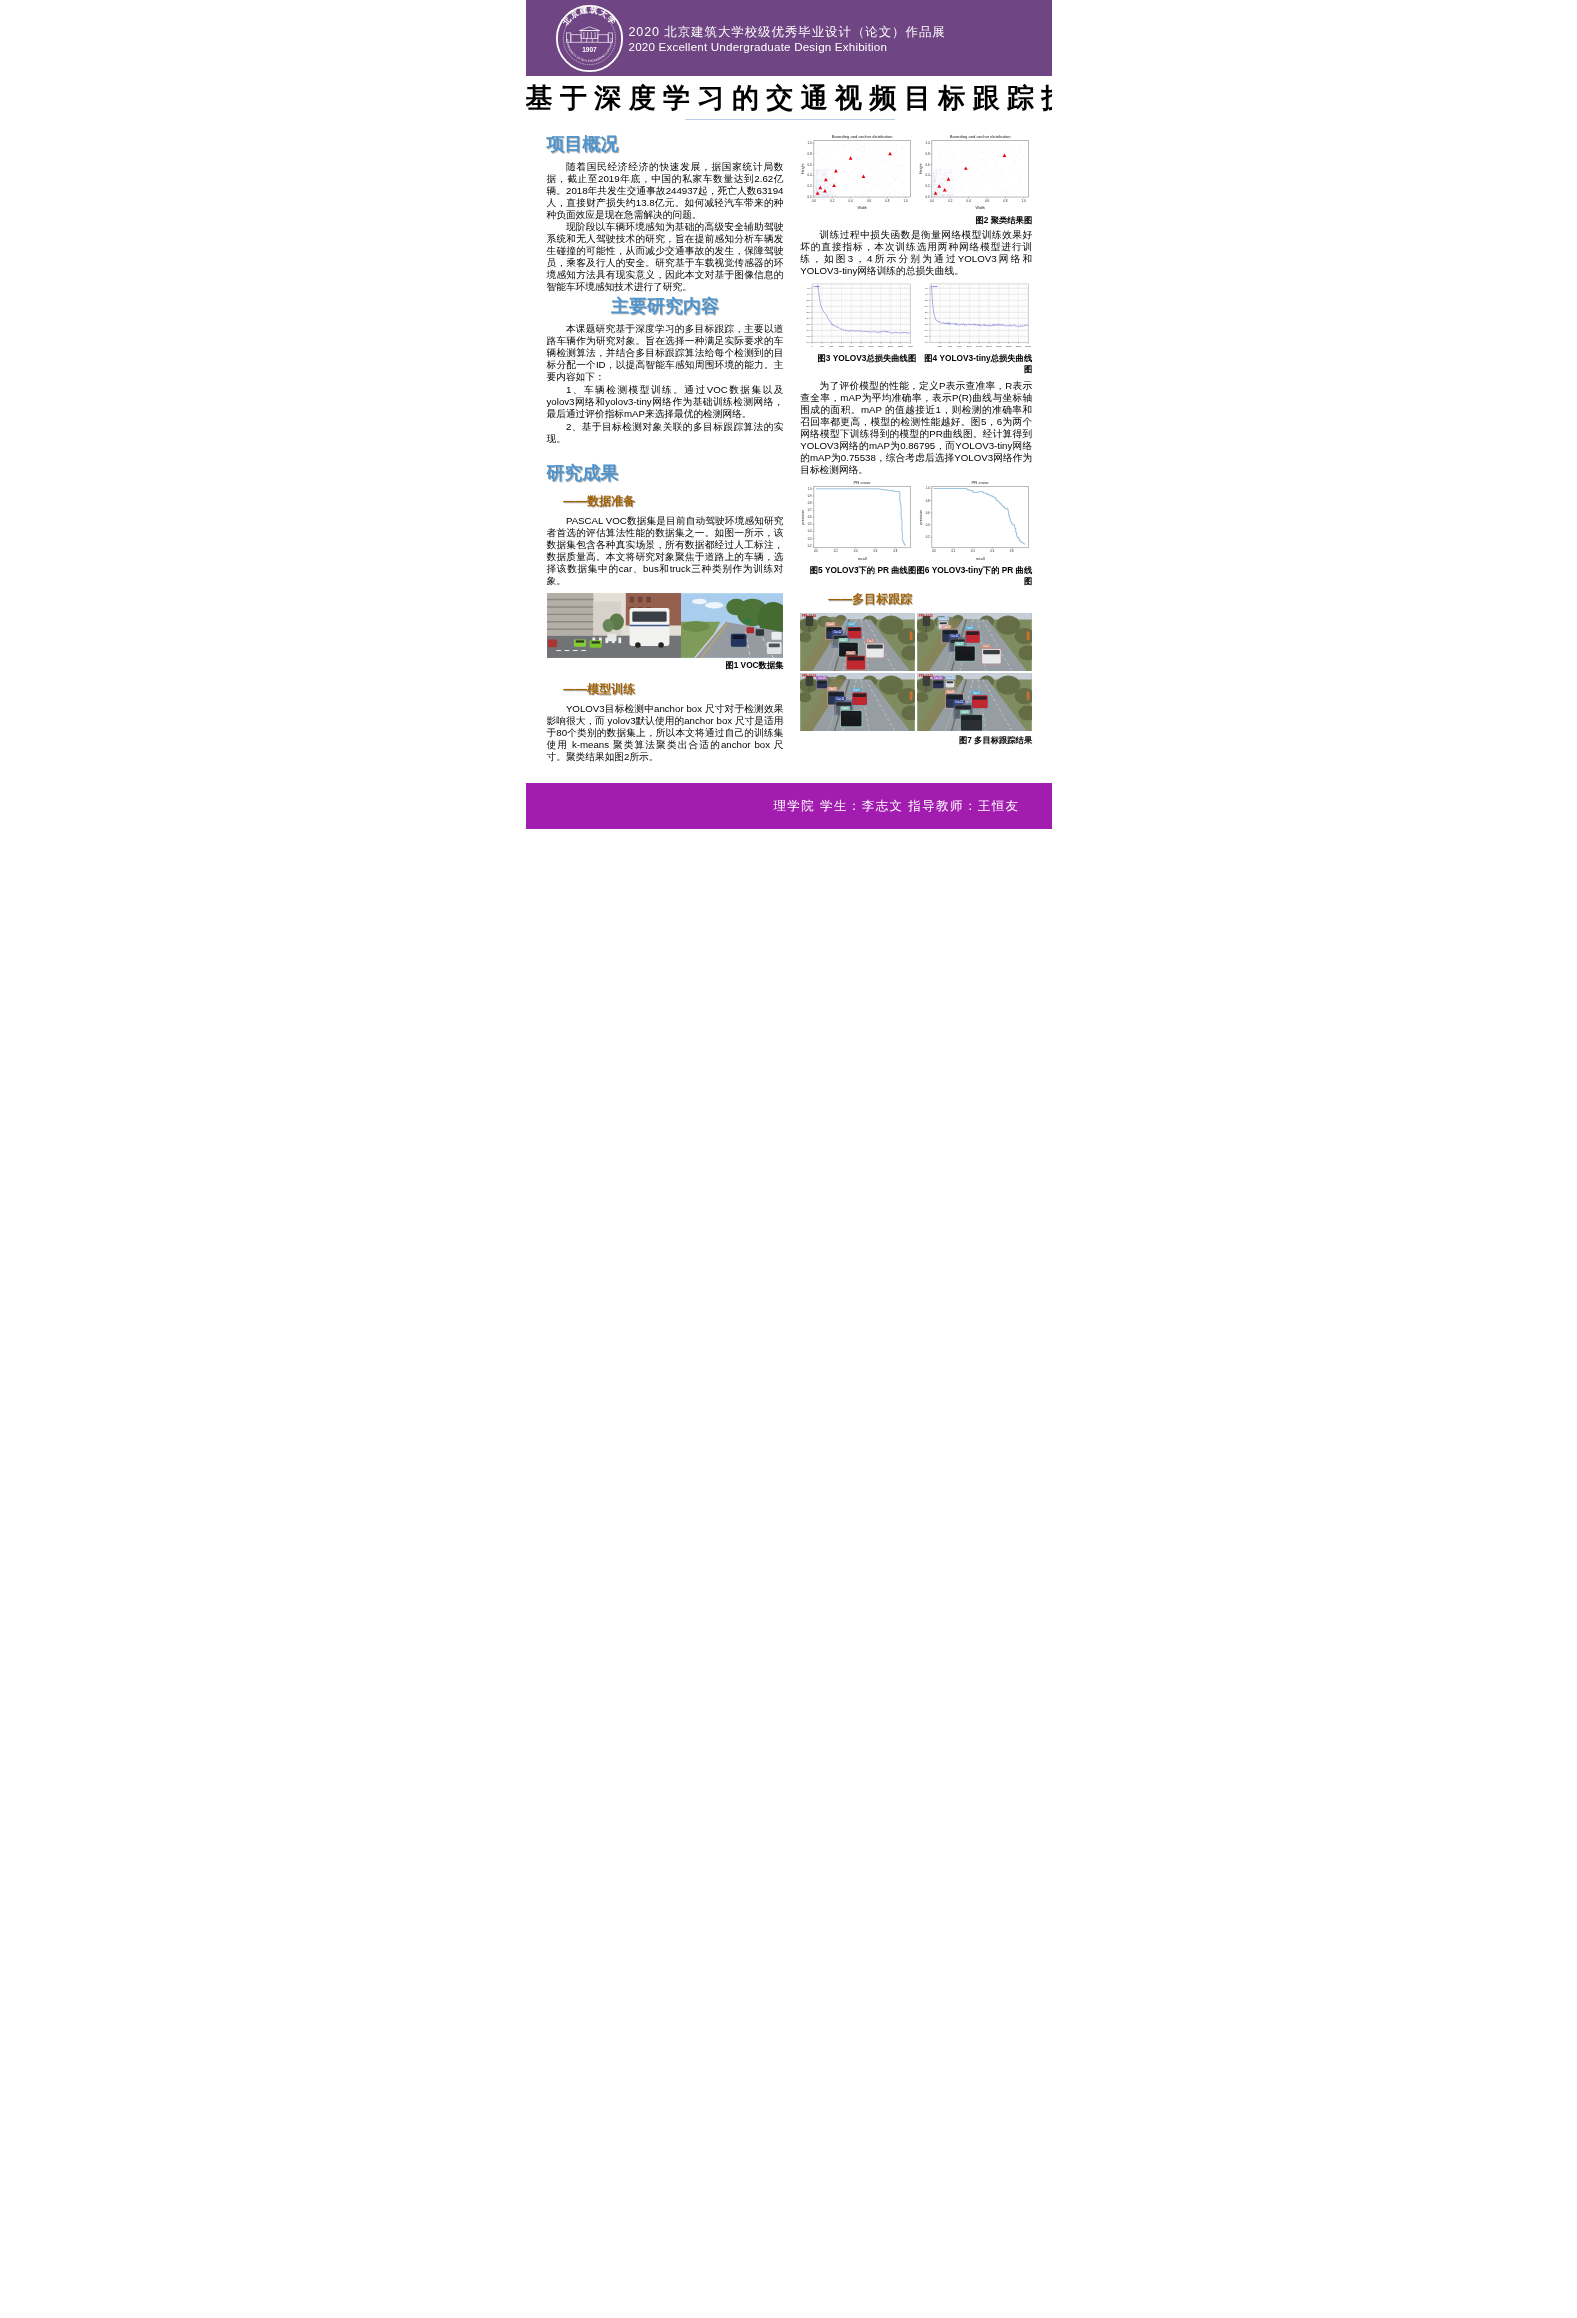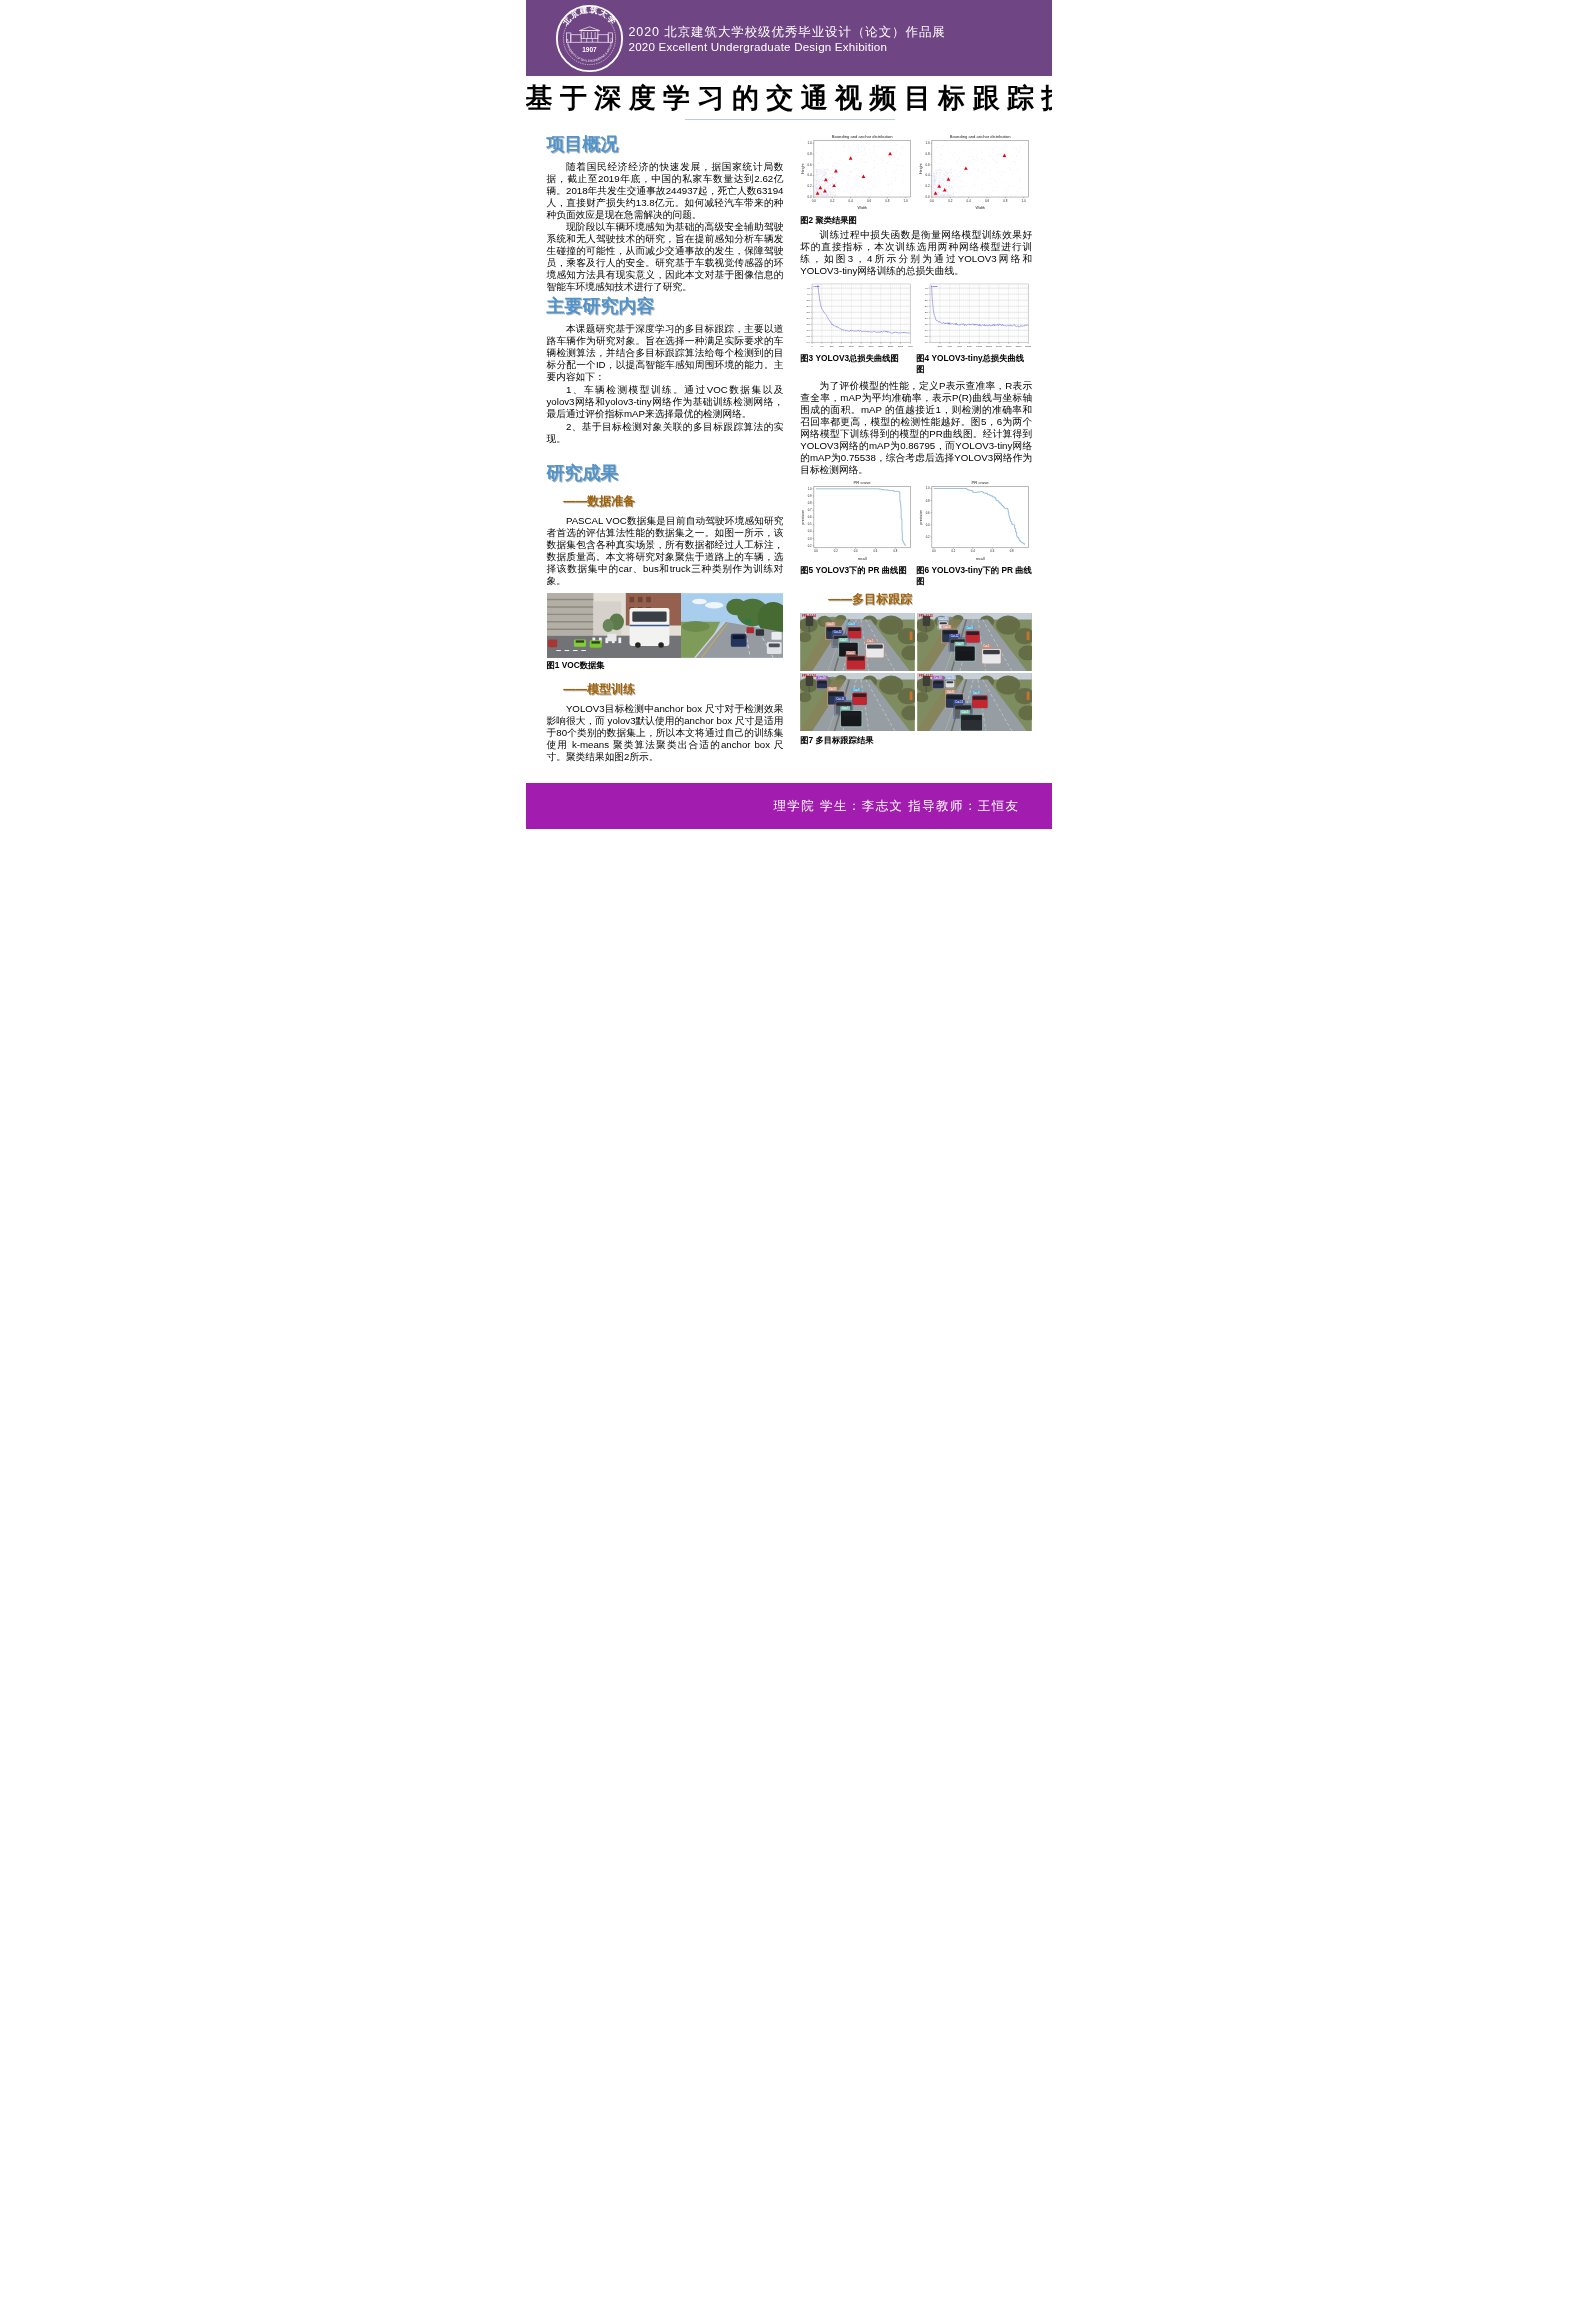--- a/index.html
+++ b/index.html
@@ -26,7 +26,7 @@
   .gap-top{margin-top:14px;}
   p.body{font-size:9.7px;line-height:12px;color:#000;text-align:justify;text-indent:2em;margin:0 0 0.9px 0;}
 
-  .caption{text-align:left;font-size:8.3px;font-weight:600;color:#000;margin:1.9px 0 3.7px 0;}
+  .caption{text-align:right;font-size:8.3px;font-weight:600;color:#000;margin:1.9px 0 3.7px 0;}
   .caption-row{display:flex;margin:0 0 2.8px 0;}
   .caption-row .caption{flex:1;margin:0.9px 0 1.9px 0;}
 

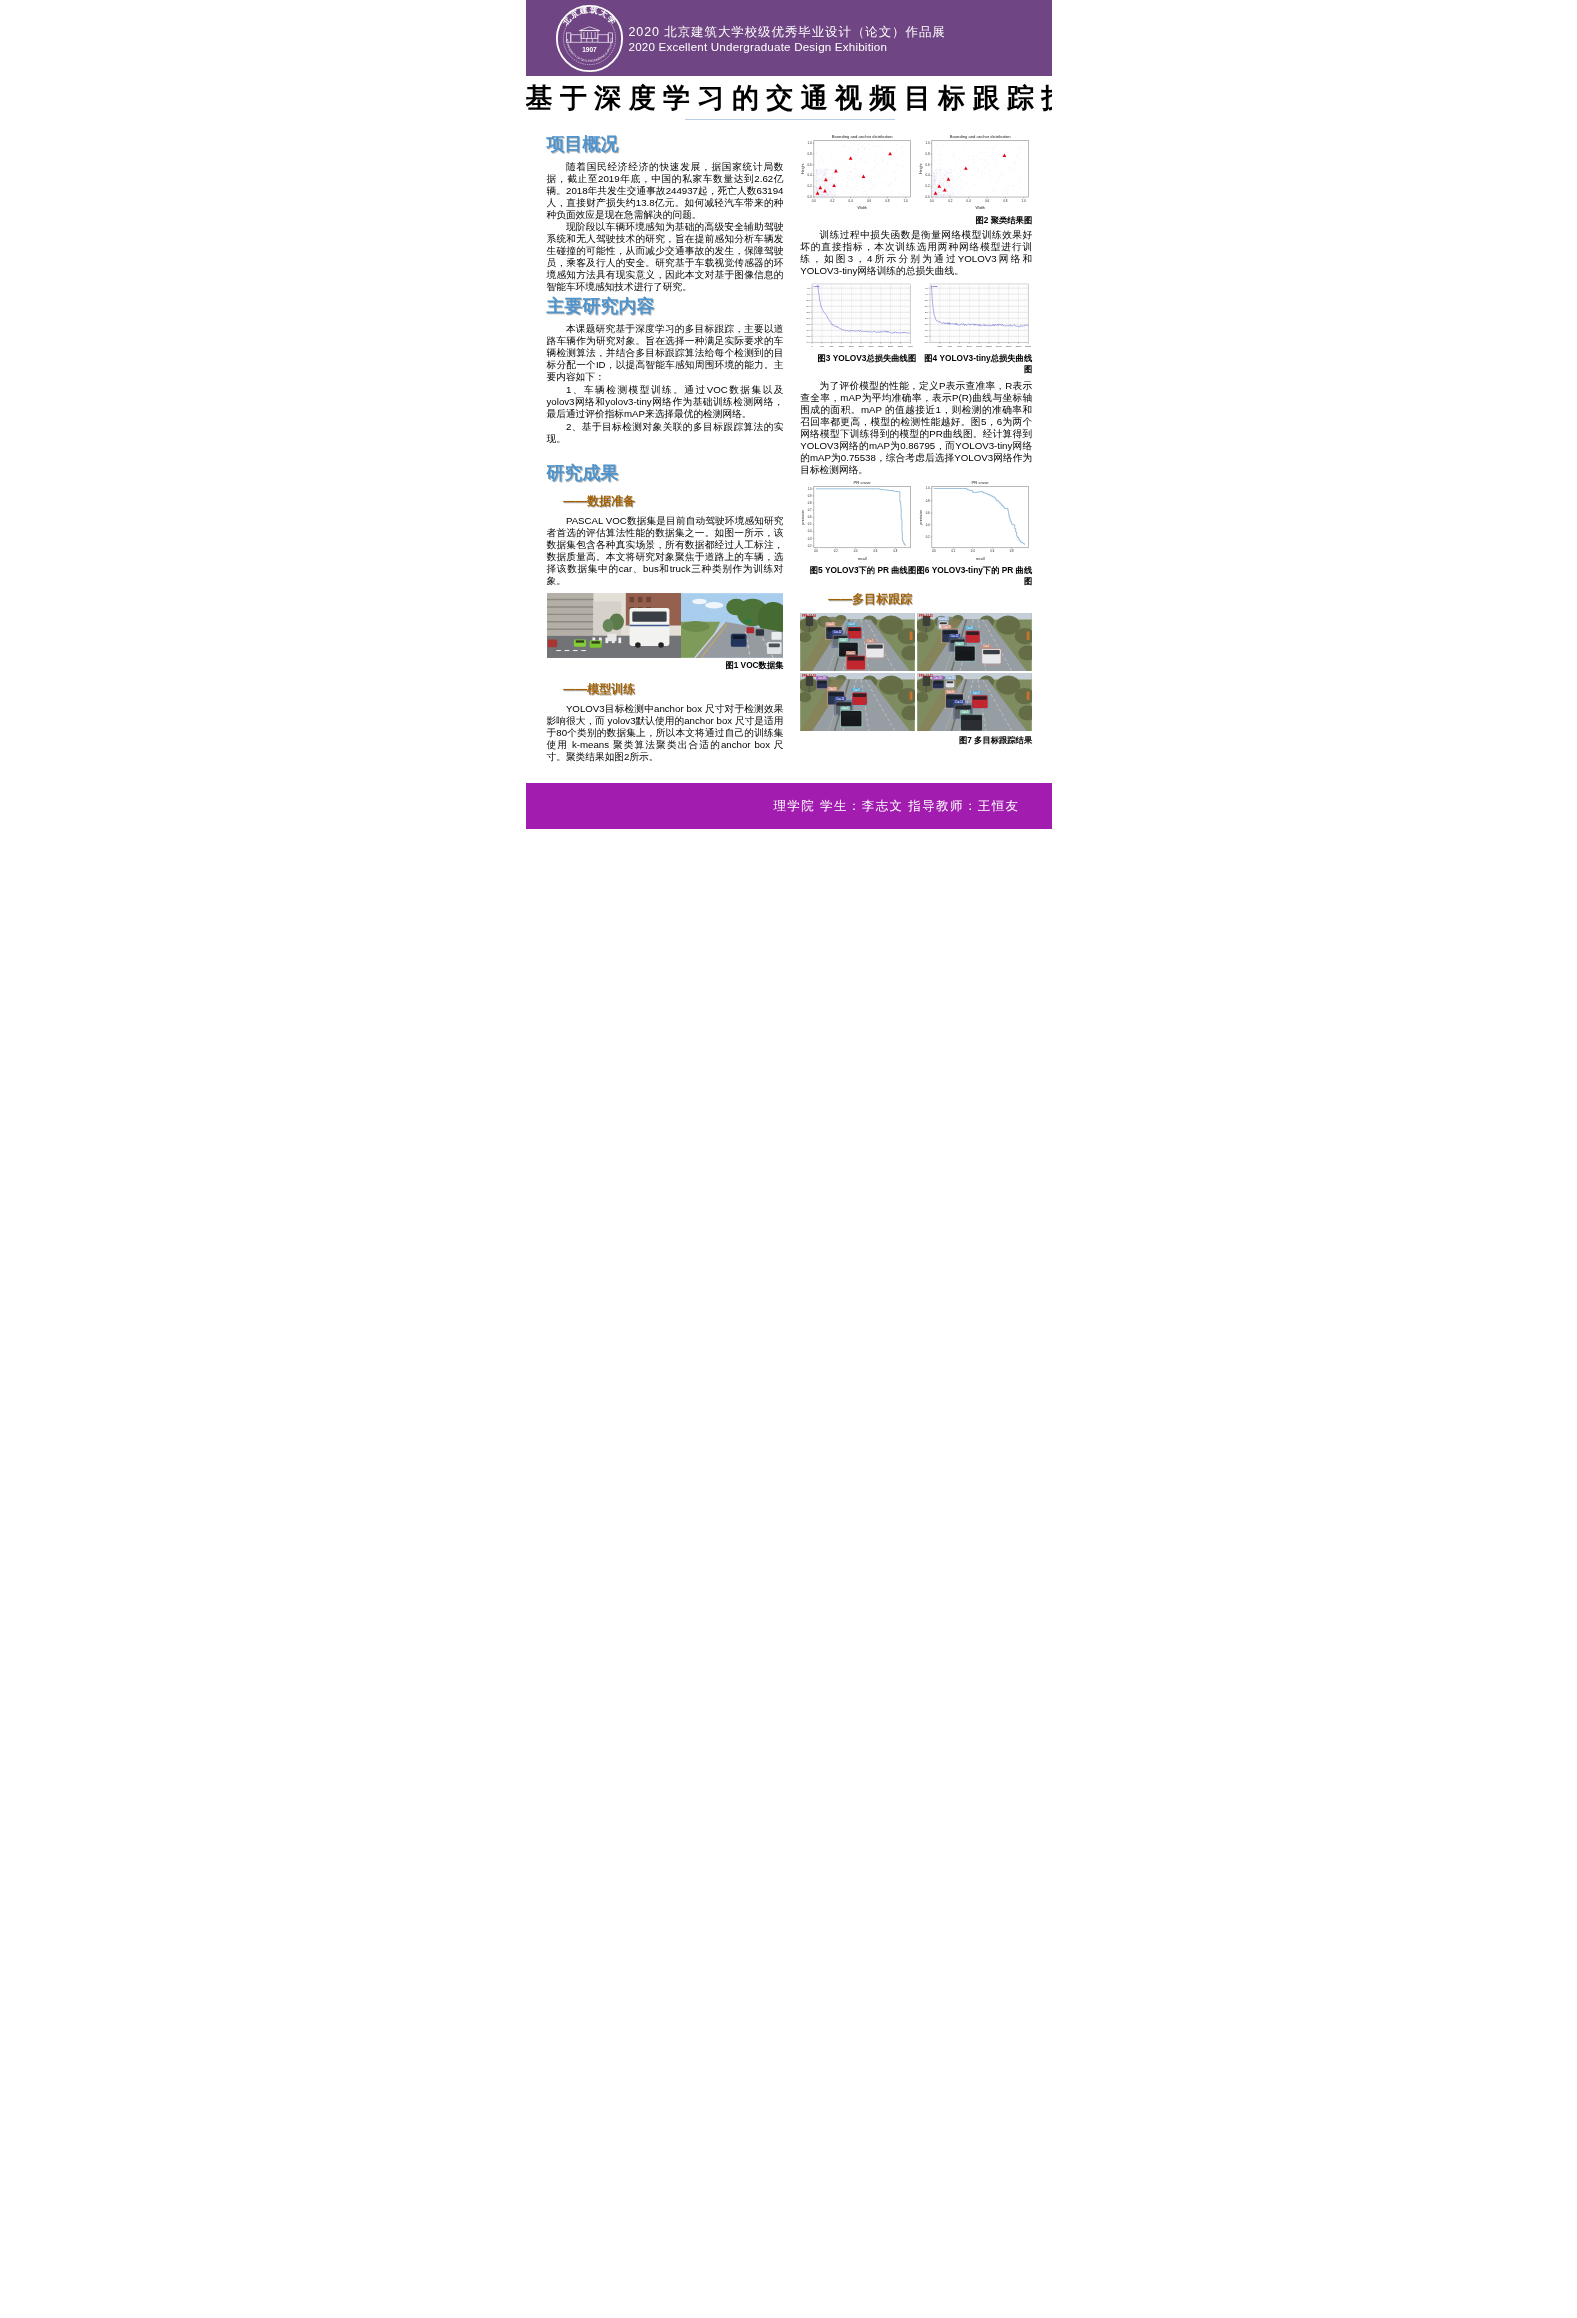--- a/index.html
+++ b/index.html
@@ -23,7 +23,7 @@
 
   h2.sec{color:#4f94cd;font-size:18px;margin:0 0 4.6px 0;font-weight:700;text-shadow:0.9px 0.9px 0.5px #b5b5b5;}
   h3.subsec{color:#a16207;font-size:12px;margin:8.3px 0 4.6px 16.7px;font-weight:700;text-shadow:0.9px 0.9px 0.5px #b5b5b5;}
-  .gap-top{margin-top:14px;}
+  .gap-top{margin-top:14px;text-align:center;}
   p.body{font-size:9.7px;line-height:12px;color:#000;text-align:justify;text-indent:2em;margin:0 0 0.9px 0;}
 
   .caption{text-align:right;font-size:8.3px;font-weight:600;color:#000;margin:1.9px 0 3.7px 0;}

